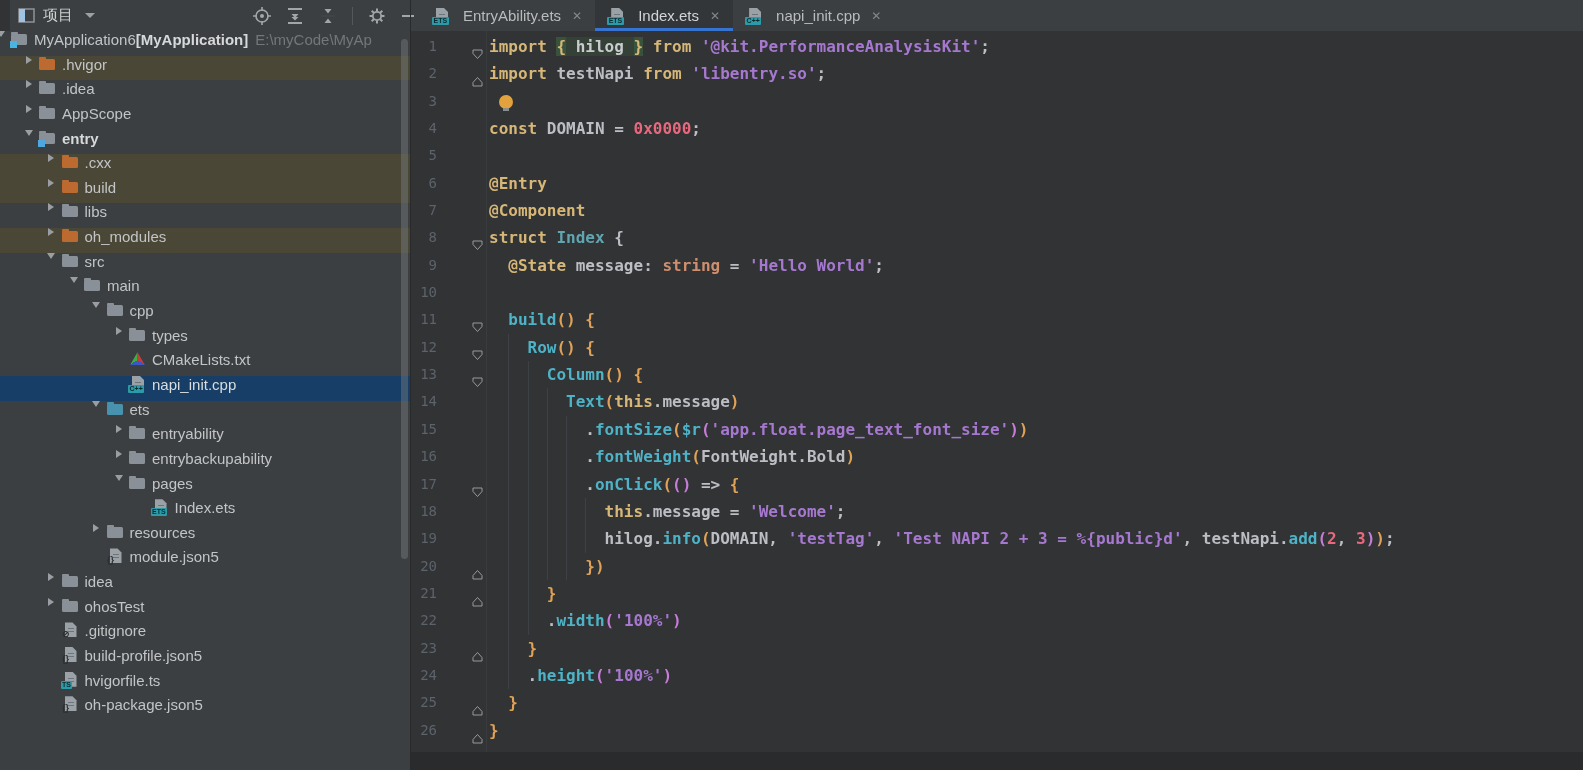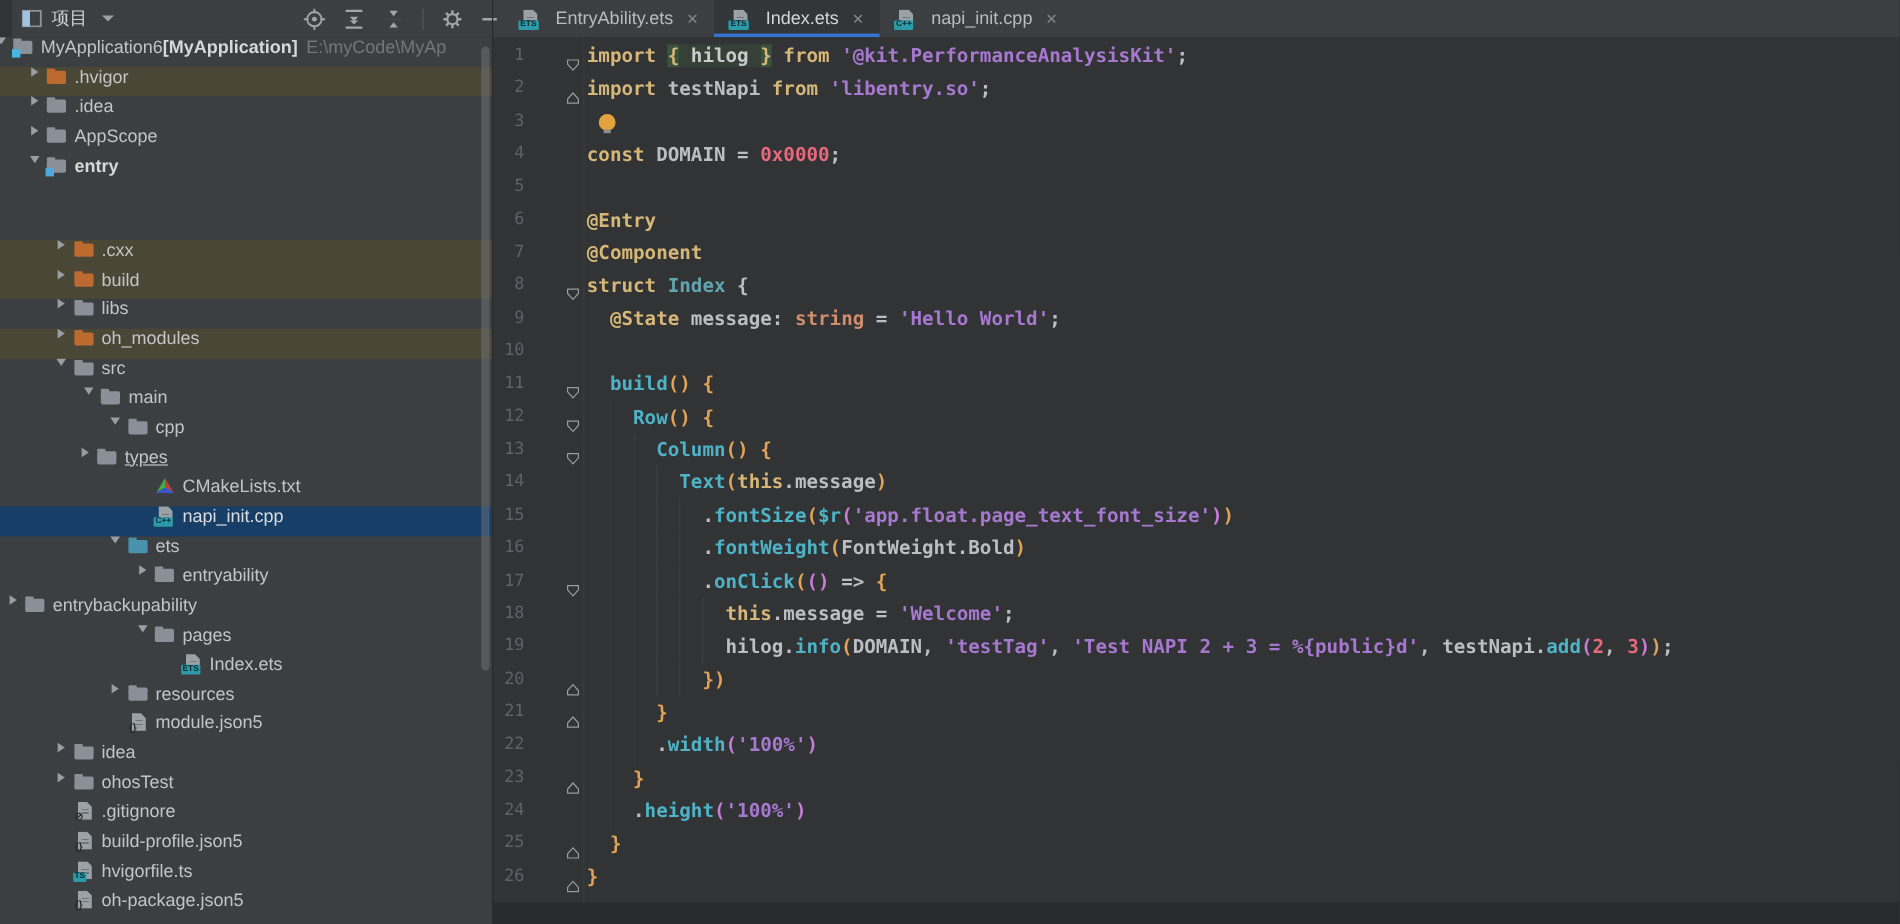--- a/index.html
+++ b/index.html
@@ -183,7 +183,7 @@
           </span>
           <span class="bold">entry</span>
         </div>
-        <div class="trow olive" style="padding-left: 40.5px; margin-top: 46px;">
+        <div class="trow olive" style="padding-left: 40.5px;">
           <span class="chev">
             <span class="chev-right"></span>
           </span>

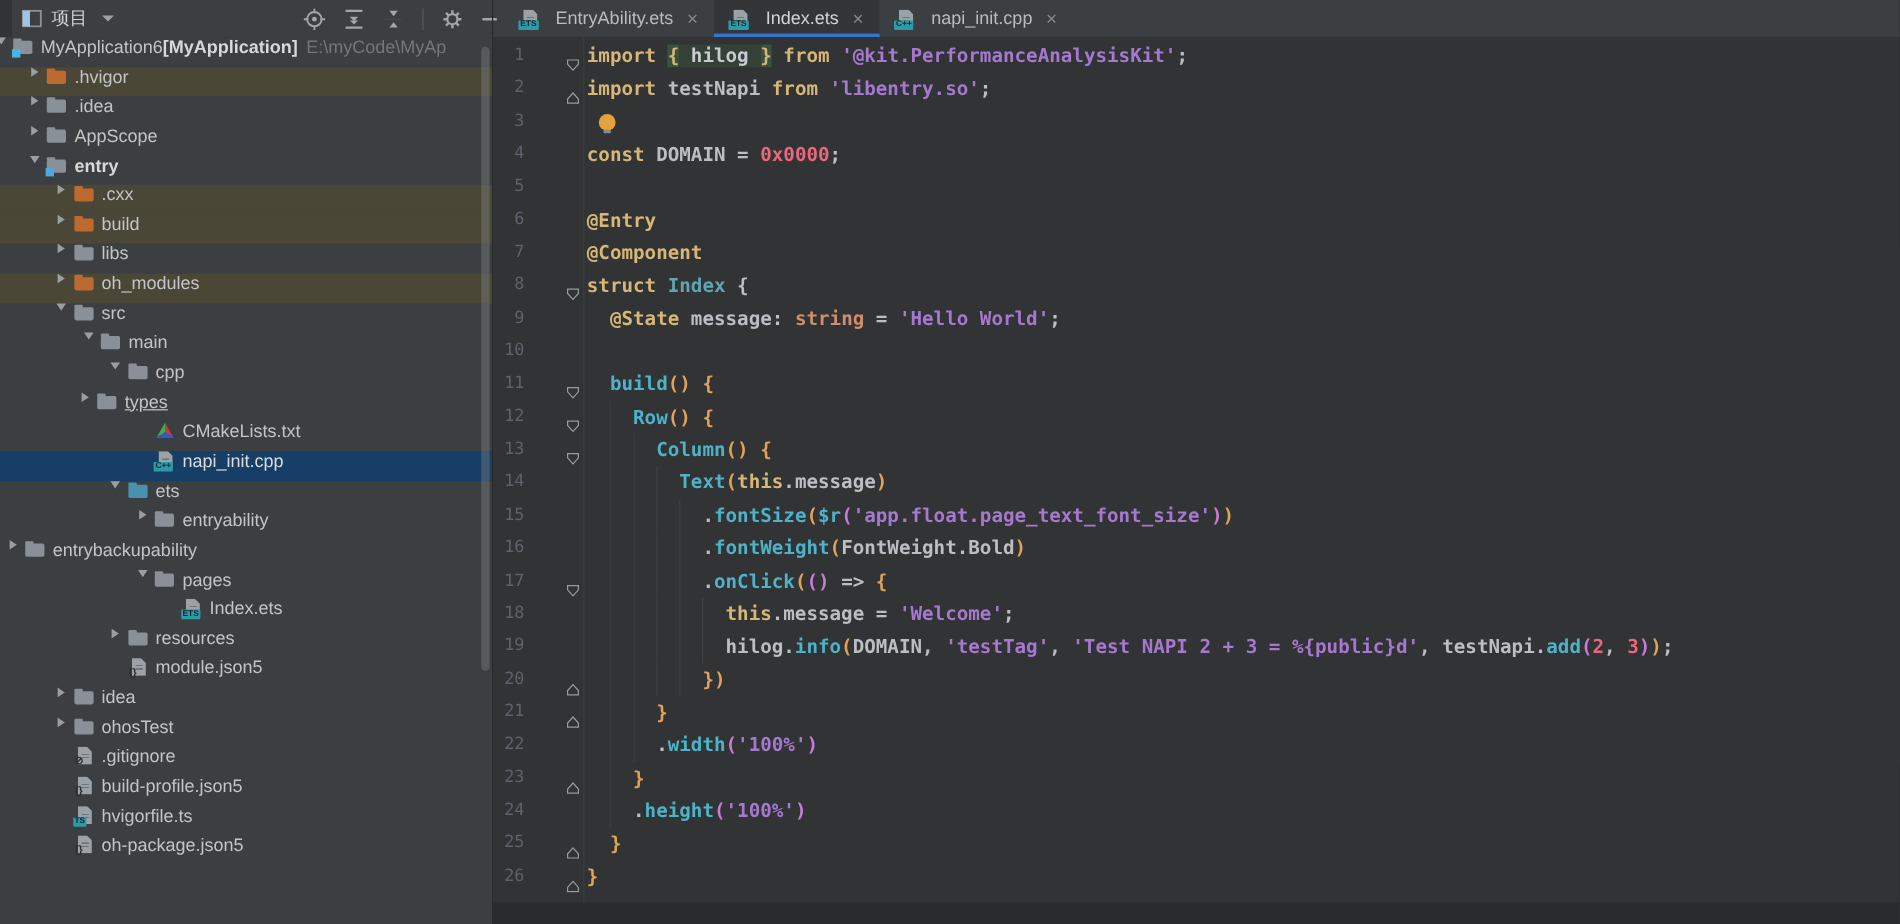--- a/index.html
+++ b/index.html
@@ -232,7 +232,7 @@
           <span class="ic ic-folder f-grey"></span>
           <span>cpp</span>
         </div>
-        <div class="trow" style="padding-left: 60px; text-decoration: underline;">
+        <div class="trow" style="padding-left: 108px;">
           <span class="chev">
             <span class="chev-right"></span>
           </span>

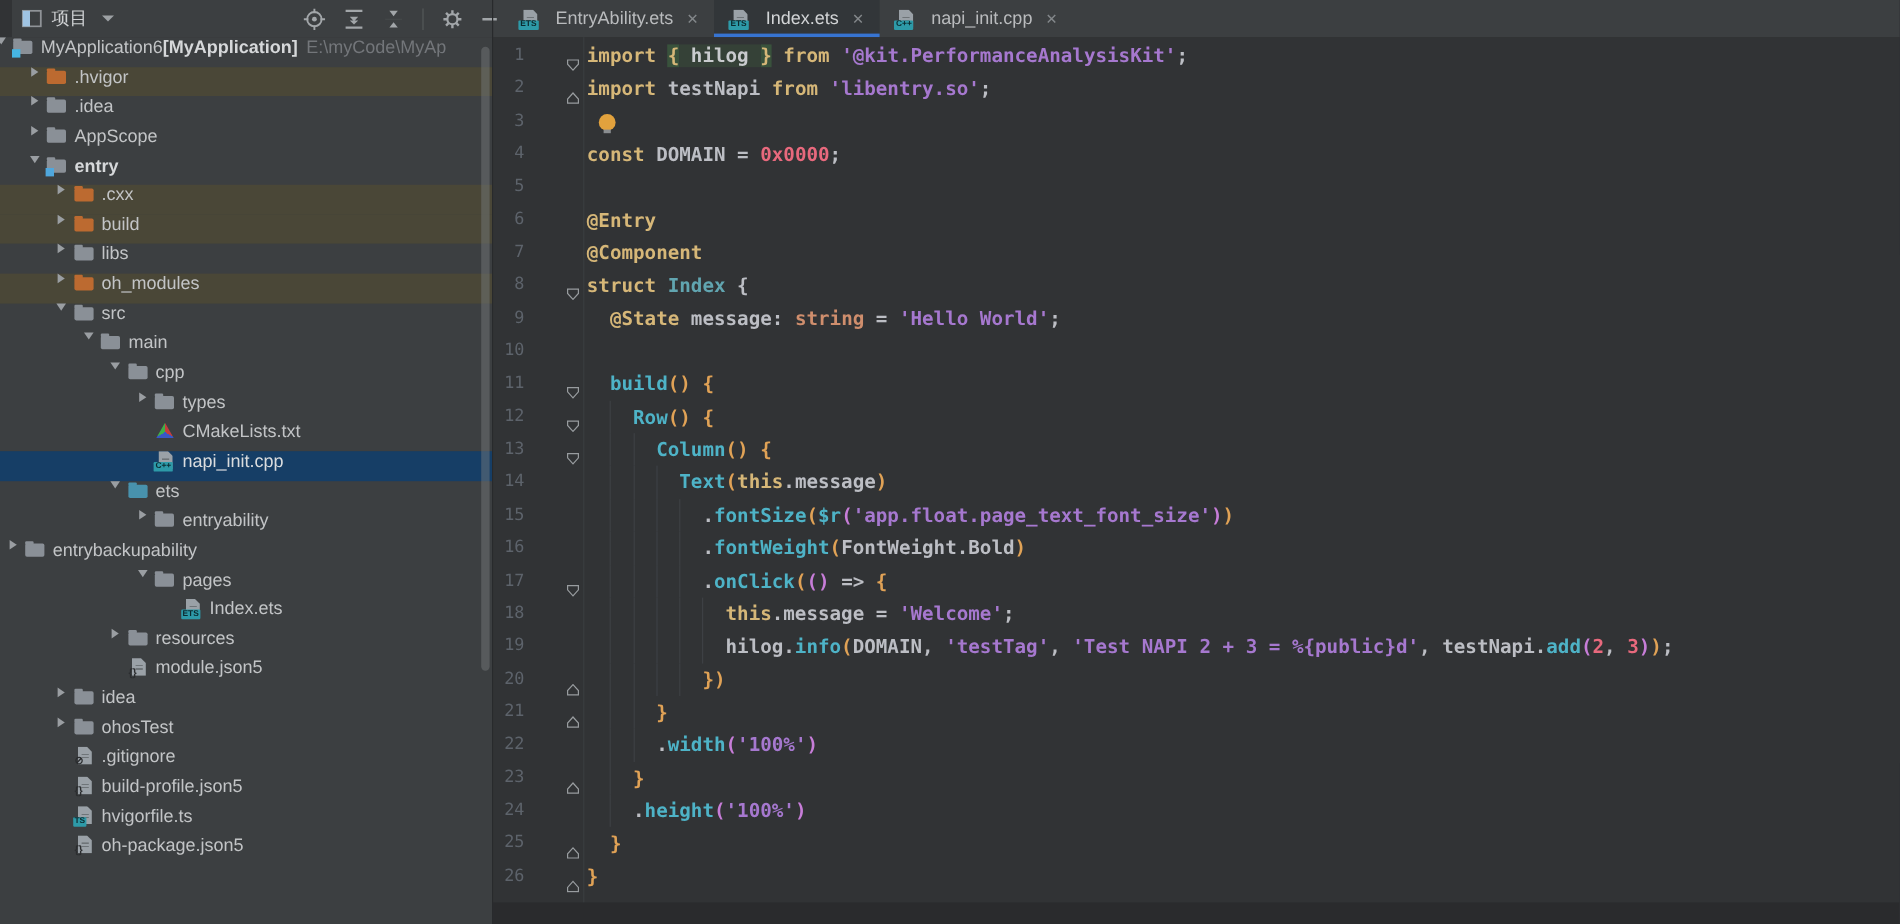--- a/index.html
+++ b/index.html
@@ -265,7 +265,7 @@
           <span class="ic ic-folder f-grey"></span>
           <span>entryability</span>
         </div>
-        <div class="trow" style="">
+        <div class="trow" style="padding-left: 108px;">
           <span class="chev">
             <span class="chev-right"></span>
           </span>

